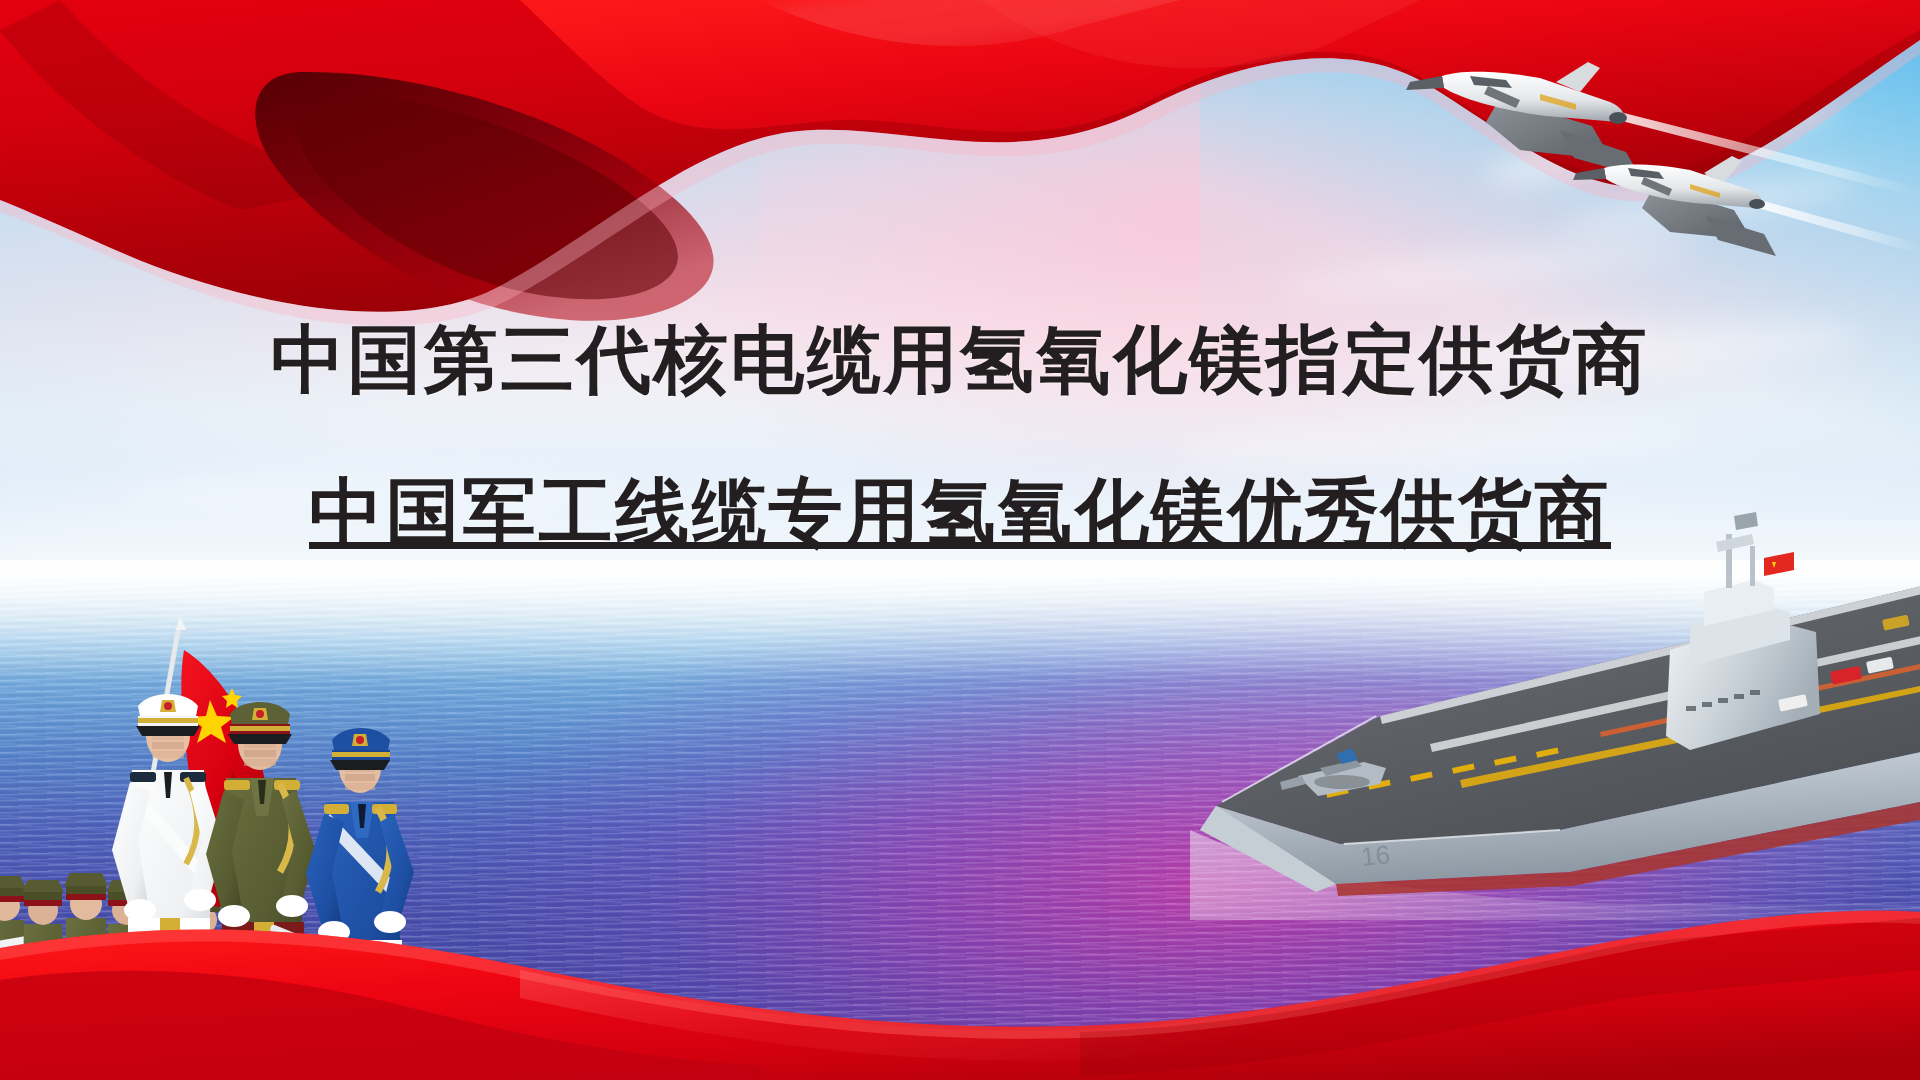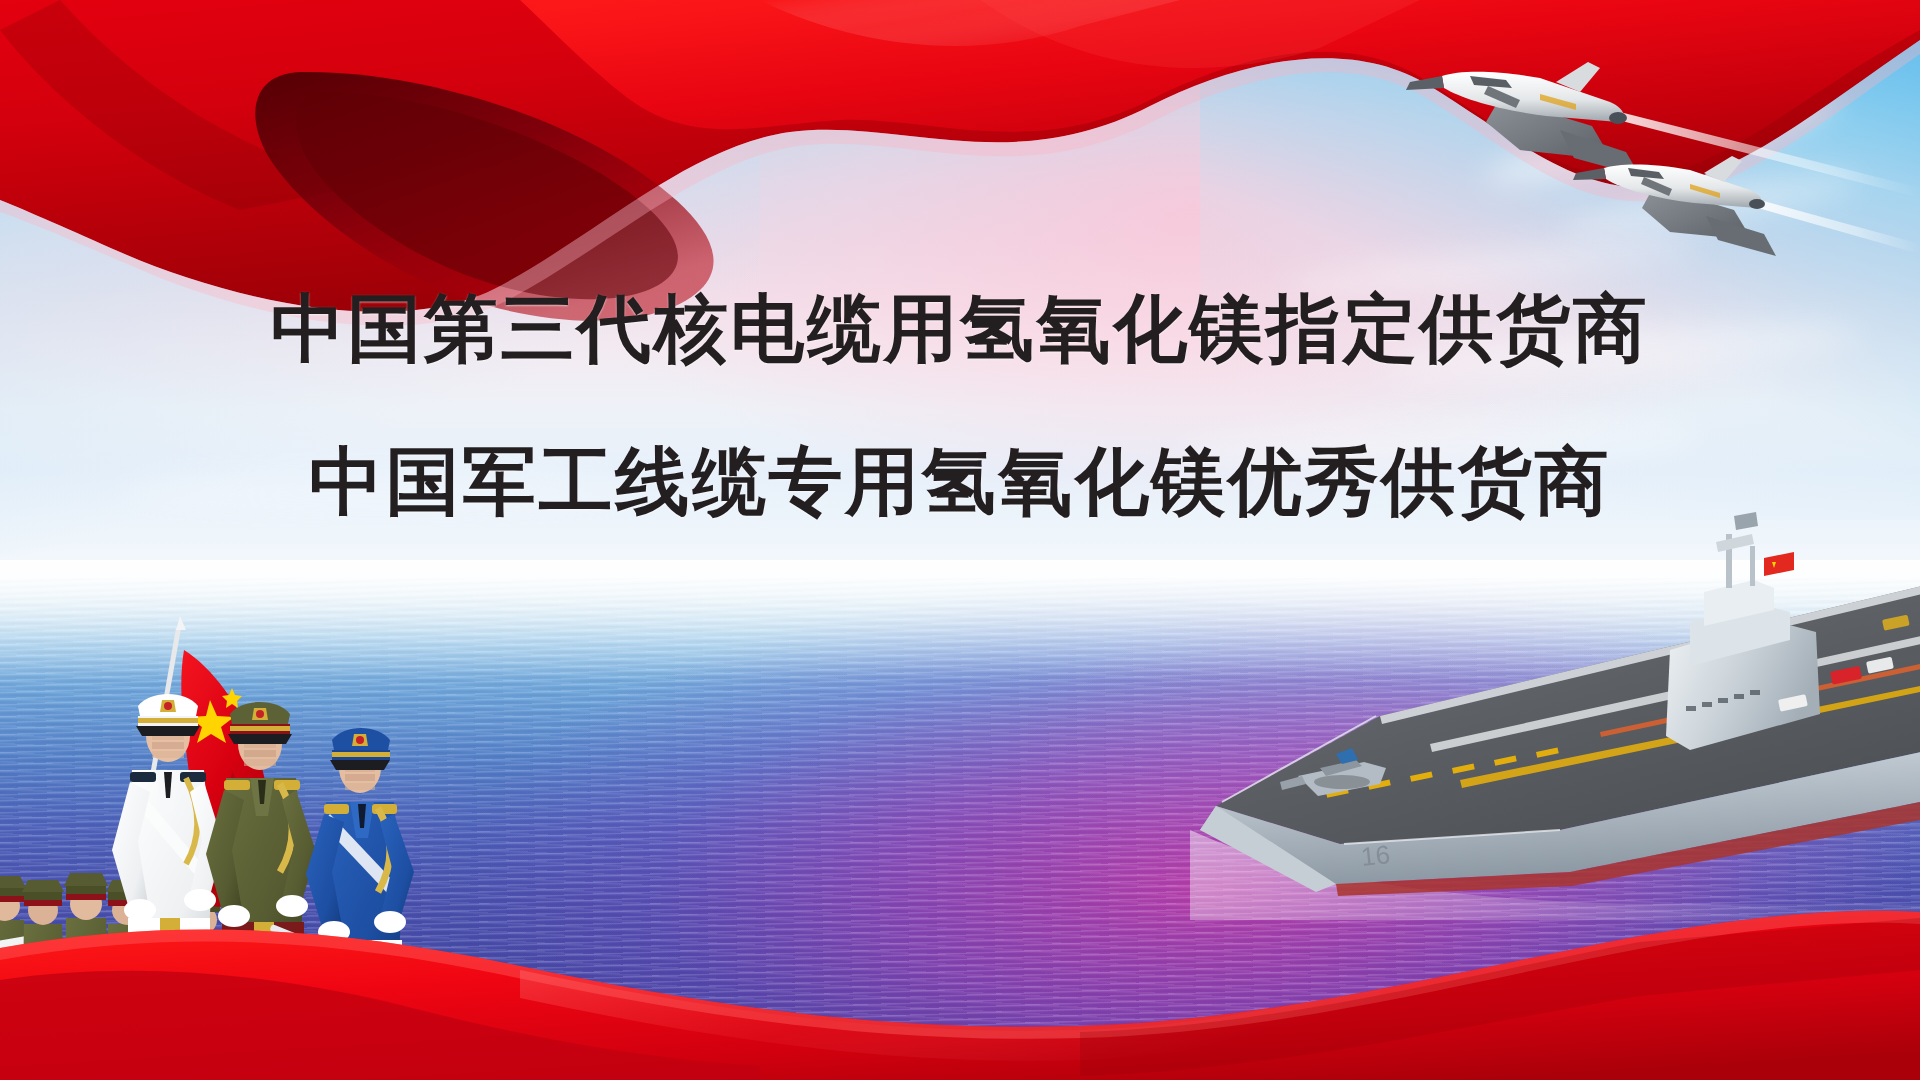--- a/index.html
+++ b/index.html
@@ -131,6 +131,7 @@
     letter-spacing:.035em;
     white-space:nowrap;
     text-shadow:0 1px 2px rgba(255,255,255,.55);
+    margin-top:31px;
   }
   #title-1{top:292px;font-size:74px;line-height:1;}
   #title-2{top:445px;font-size:74px;line-height:1;}

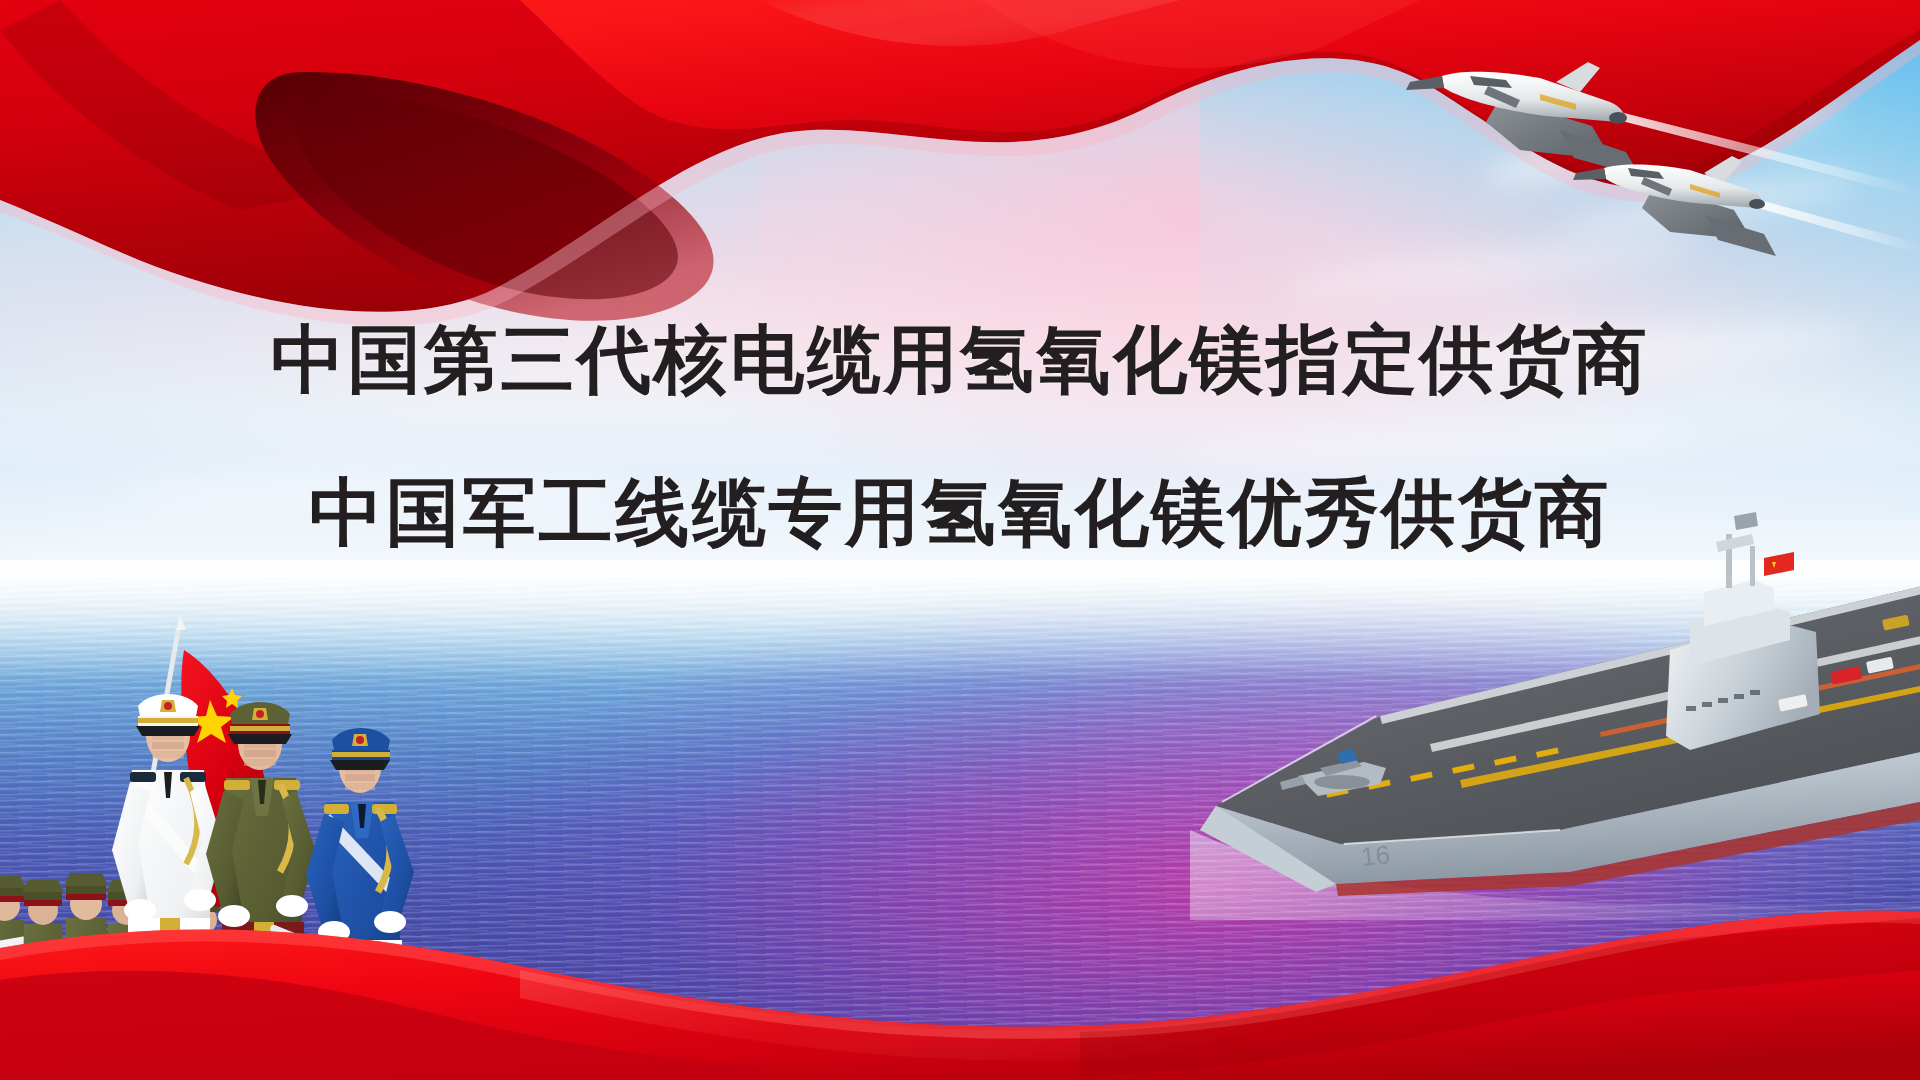--- a/index.html
+++ b/index.html
@@ -134,7 +134,7 @@
     margin-top:31px;
   }
   #title-1{top:292px;font-size:74px;line-height:1;}
-  #title-2{top:445px;font-size:74px;line-height:1;}
+  #title-2{top:445px;font-size:74px;line-height:1;text-decoration:underline;}
 </style>
 </head>
 <body>

